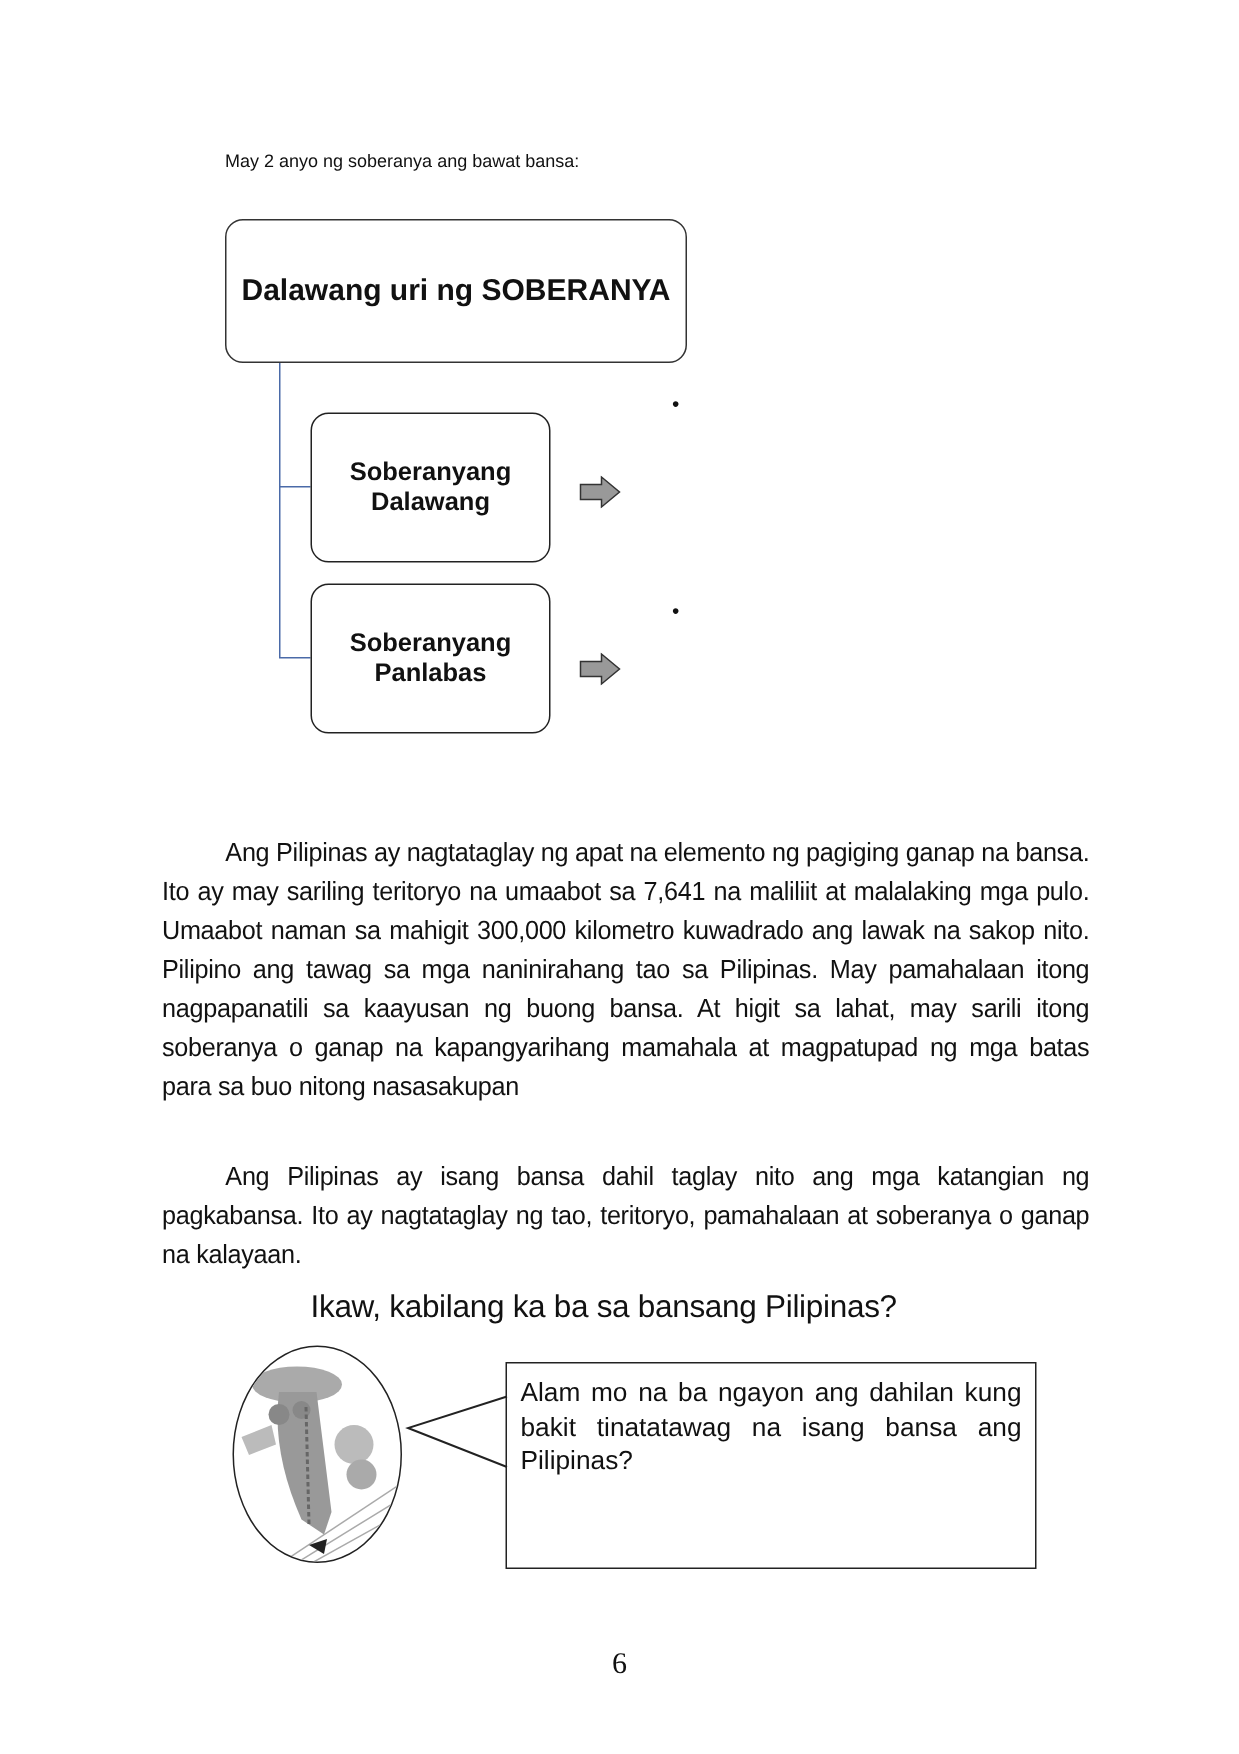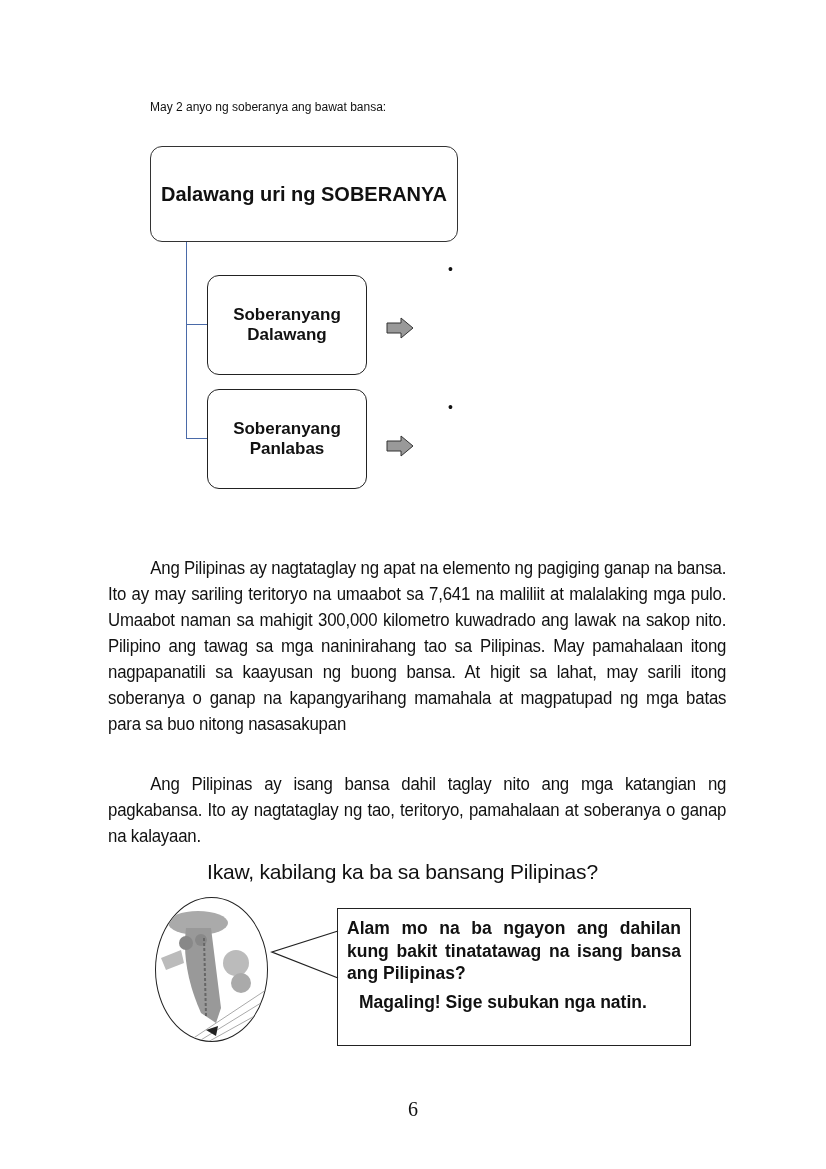--- a/index.html
+++ b/index.html
@@ -26,7 +26,7 @@
   .oval { left: 155px; top: 897px; width: 113px; height: 145px; border: 1.5px solid #222; border-radius: 50%;
           box-sizing: border-box; overflow: hidden; background: #fff; }
   .speech { left: 337px; top: 908px; width: 354px; height: 138px; border: 1.5px solid #222; box-sizing: border-box;
-            padding: 8px 9px; font-size: 17.5px; line-height: 22.5px; font-weight: bold; }
+            padding: 8px 9px; font-size: 17.5px; line-height: 22.5px; }
   .speech .q { text-align: justify; text-align-last: left; }
   .speech .a { margin-top: 6px; padding-left: 12px; }
   .page-num { left: 0; width: 826px; top: 1098px; text-align: center; font-family: "Liberation Serif", serif; font-size: 20px; }

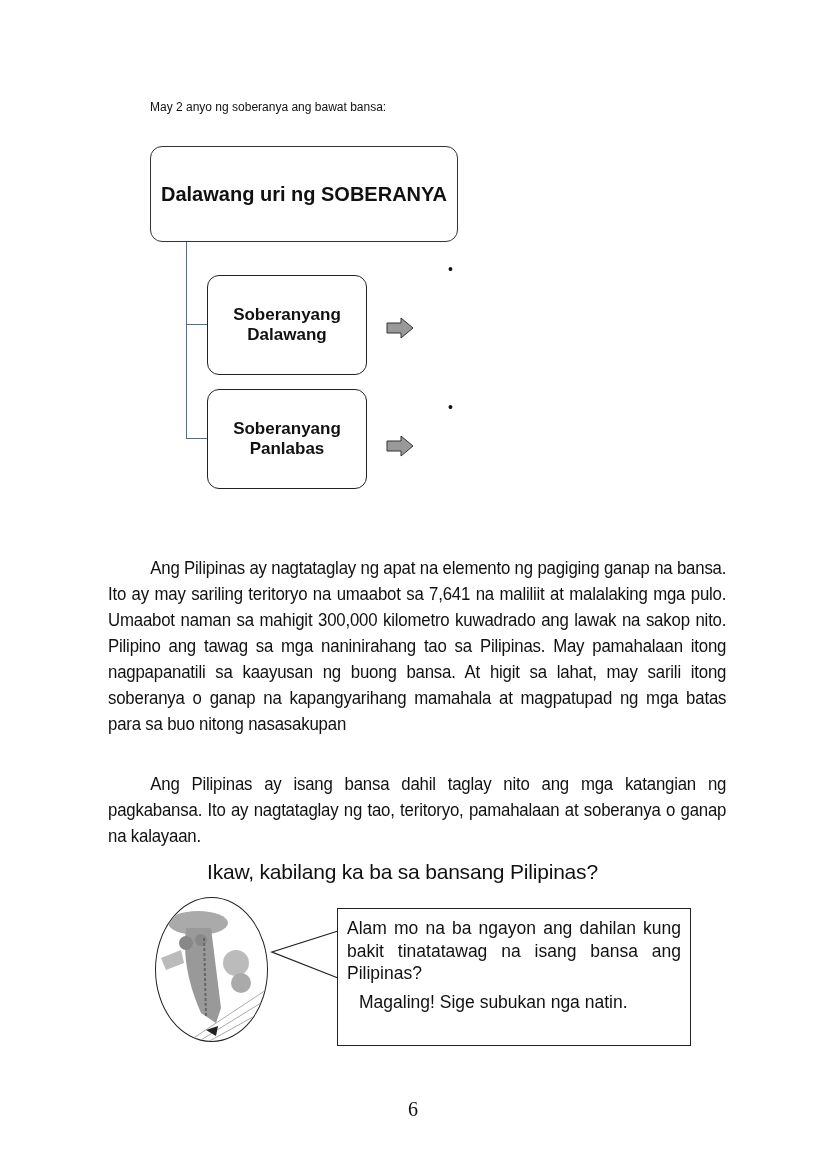--- a/index.html
+++ b/index.html
@@ -96,7 +96,6 @@
 
 <div class="abs speech">
   <div class="q">Alam mo na ba ngayon ang dahilan kung bakit tinatatawag na isang bansa ang Pilipinas?</div>
-  <div class="a">Magaling!  Sige subukan nga natin.</div>
 </div>
 
 <div class="abs page-num">6</div>

